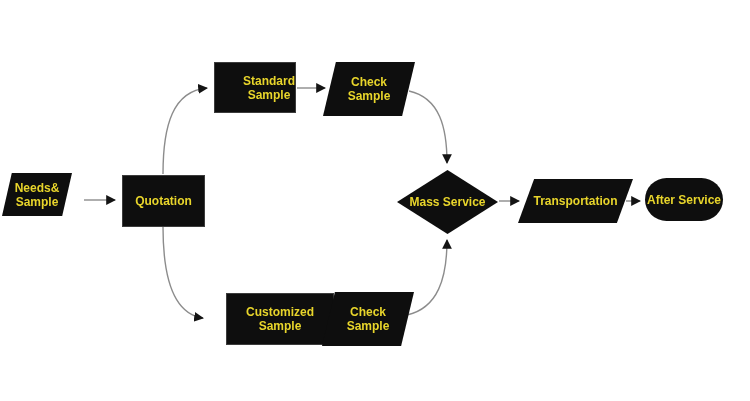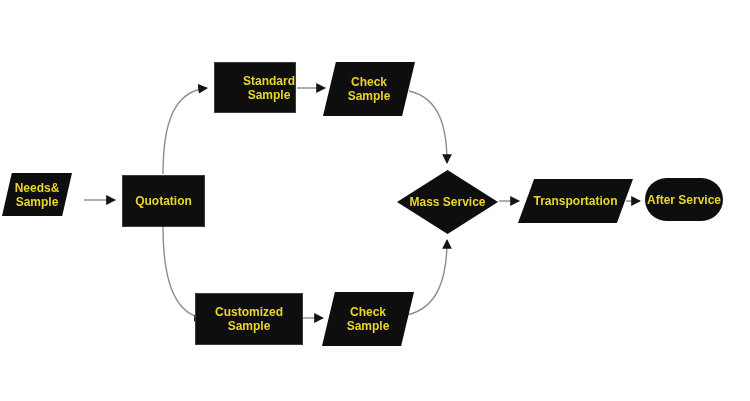--- a/index.html
+++ b/index.html
@@ -39,7 +39,7 @@
   .n-quotation   { left: 122px; top: 175px; width: 83px;  height: 52px; }
   .n-standard    { left: 214px; top: 62px;  width: 82px;  height: 51px; justify-content: flex-end; }
   .n-checktop    { left: 323px; top: 62px;  width: 92px;  height: 54px; }
-  .n-customized  { left: 195px; top: 293px; width: 108px;  height: 52px; }
+  .n-customized  { left: 226px; top: 293px; width: 108px;  height: 52px; }
   .n-checkbottom { left: 322px; top: 292px; width: 92px;  height: 54px; }
   .n-mass        { left: 397px; top: 170px; width: 101px; height: 64px; }
   .n-transport   { left: 518px; top: 179px; width: 115px; height: 44px; justify-content: center; }

